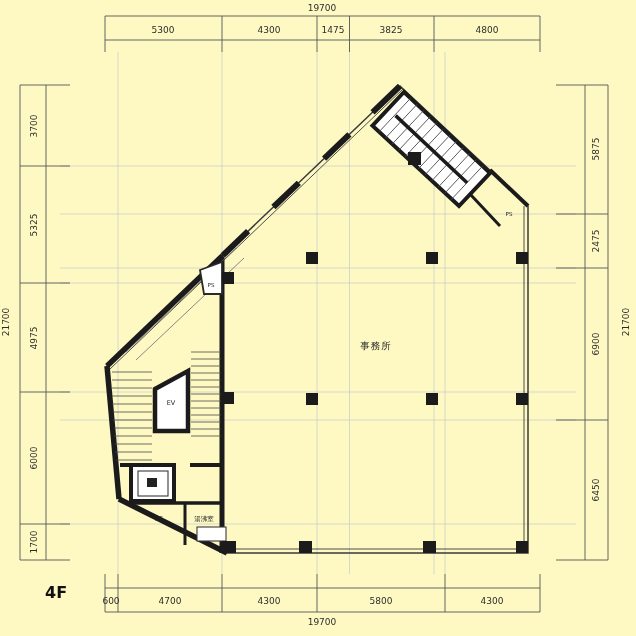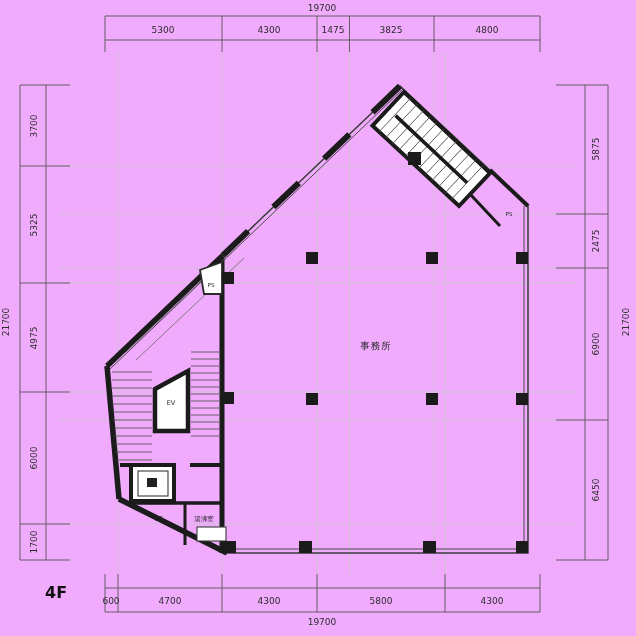--- a/index.html
+++ b/index.html
@@ -3,7 +3,7 @@
 <meta charset="utf-8">
 <style>
   html,body{margin:0;padding:0;background:#ffffff;}
-  .page{width:636px;height:636px;position:relative;background:#f0abfc;overflow:hidden;
+  .page{width:636px;height:636px;position:relative;background:#fef9c3;overflow:hidden;
         font-family:"DejaVu Sans", sans-serif;}
   svg{display:block;}
   text{fill:#2d2d2d;}

